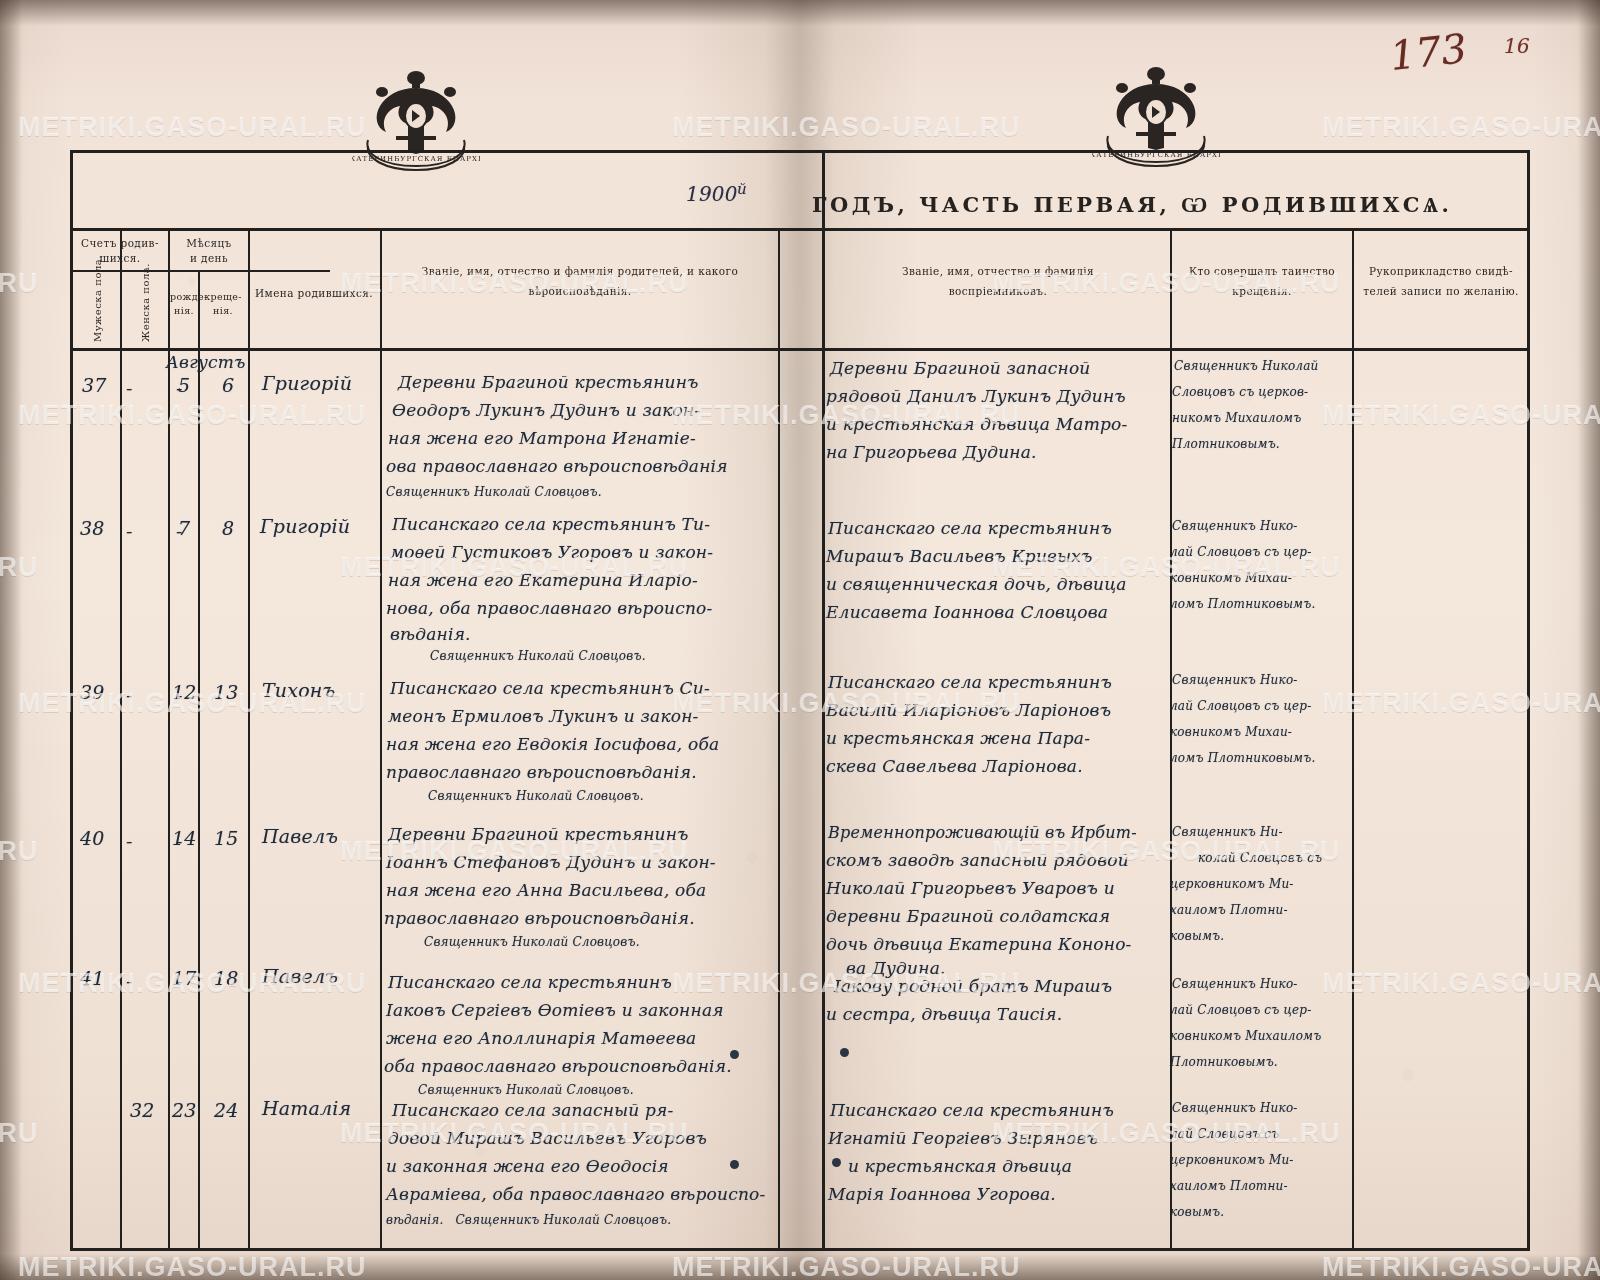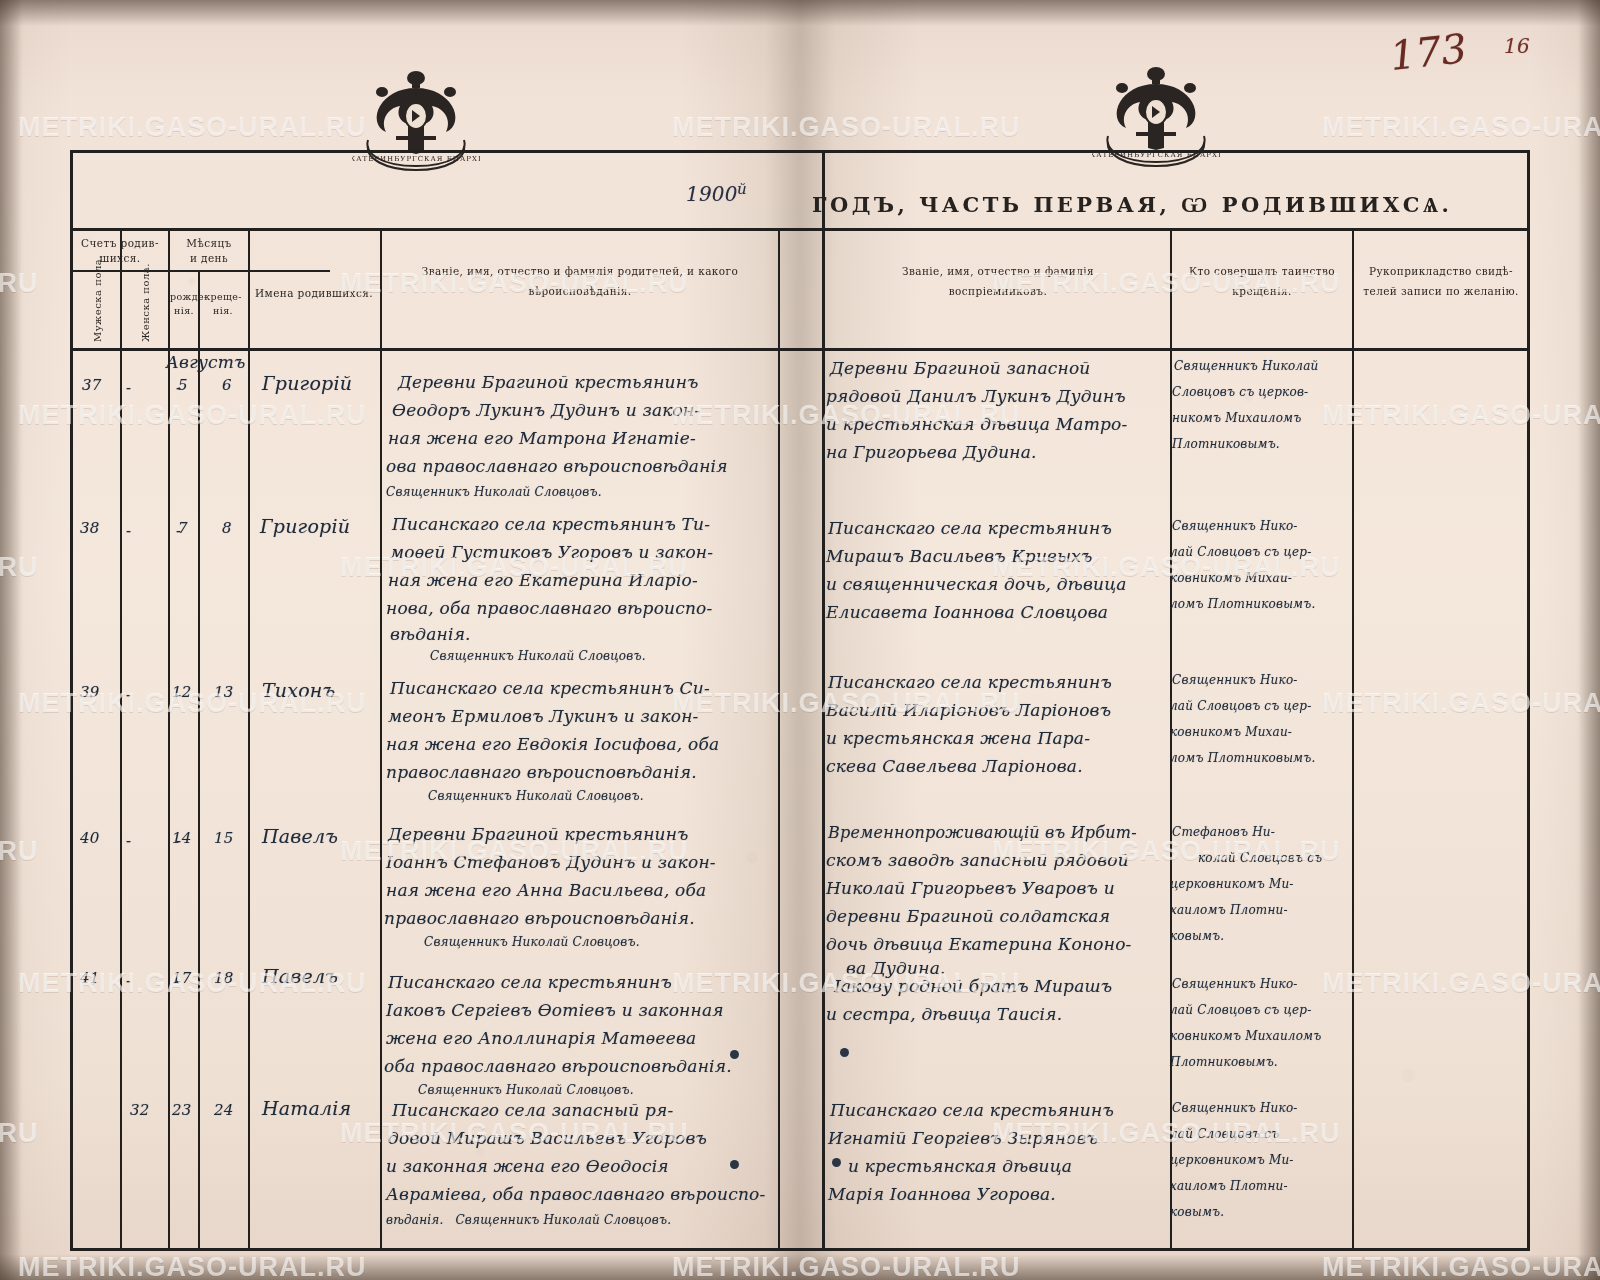--- a/index.html
+++ b/index.html
@@ -134,7 +134,7 @@
     text-shadow: 0 0 1px rgba(29,42,58,.35);
   }
   .hand.small { font-size: 12px; line-height: 17px; }
-  .hand.num { font-size: 15px; }
+  .hand.num { font-size: 19px; }
   .hand.name { font-size: 19px; }
 
   .blot {

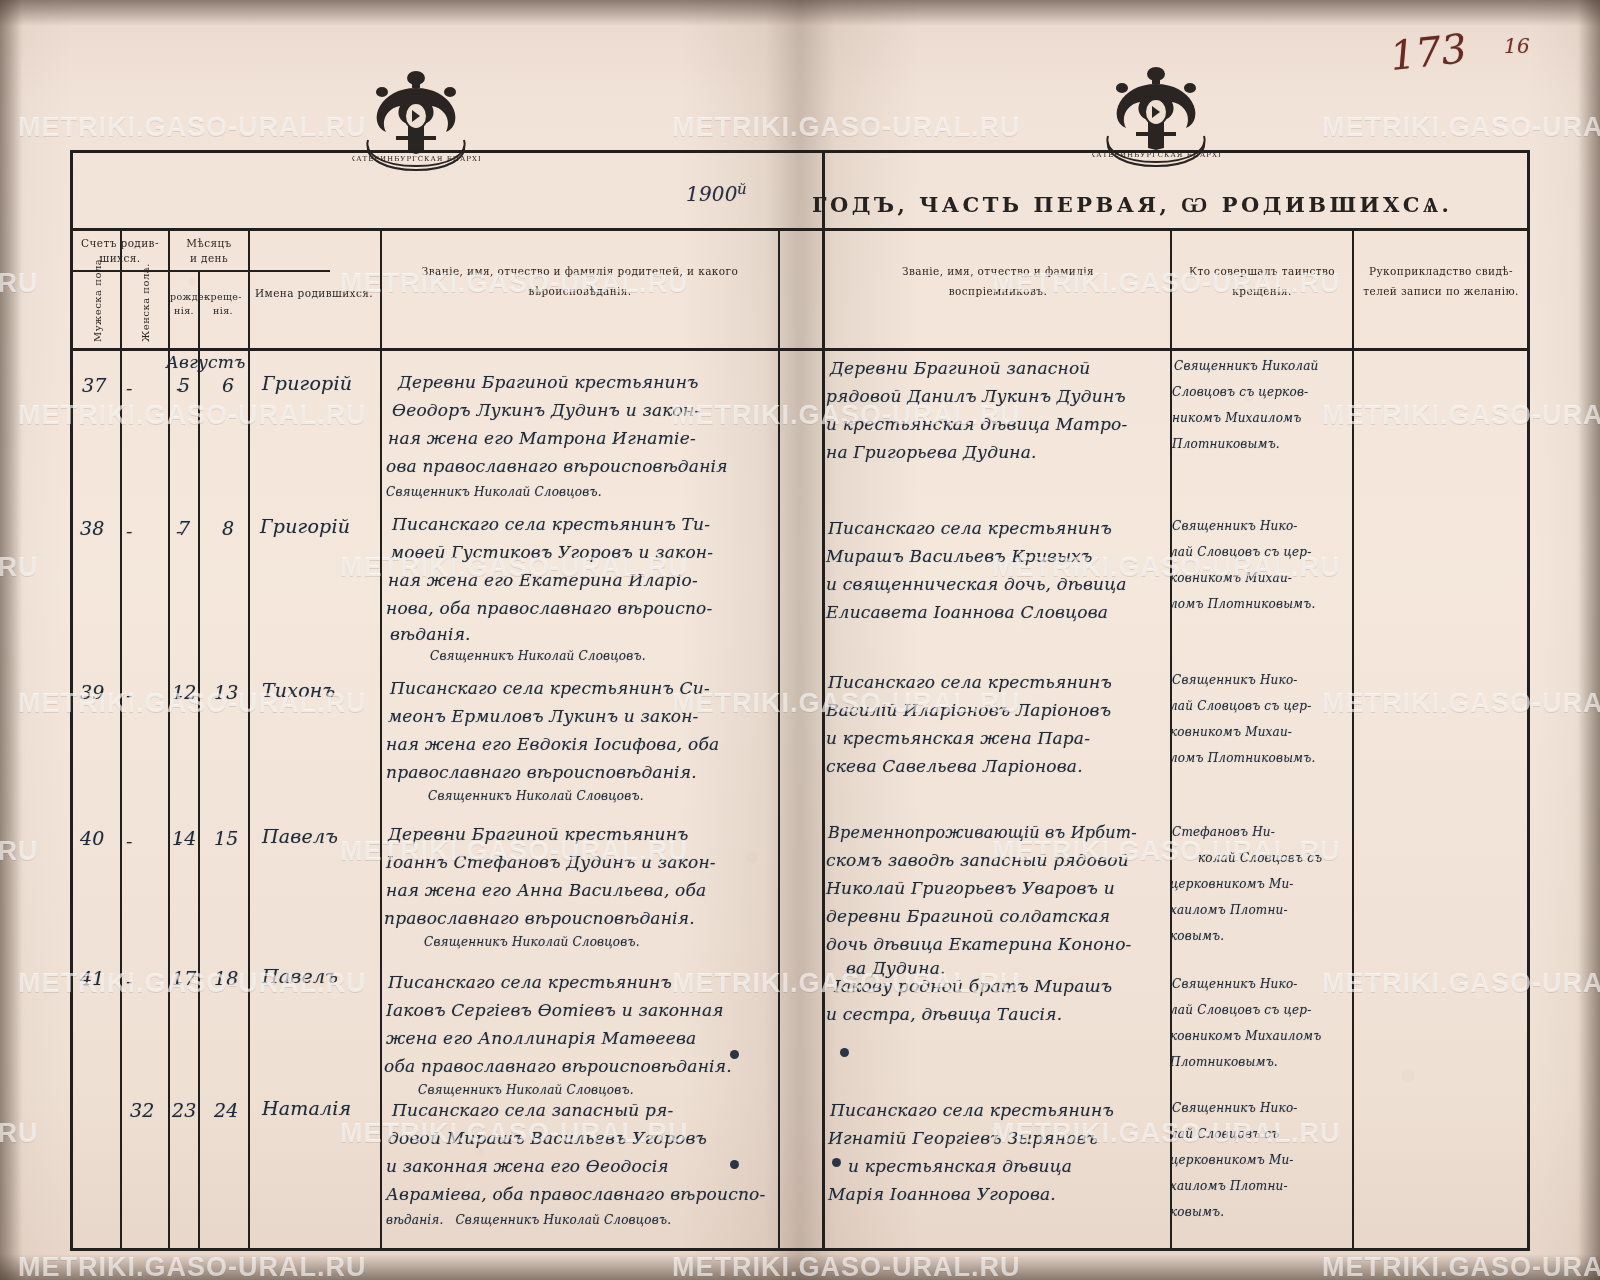--- a/index.html
+++ b/index.html
@@ -353,7 +353,7 @@
   <div class="hand" style="left:826px; top:934px;">дочь дѣвица Екатерина Кононо-</div>
   <div class="hand" style="left:846px; top:958px;">ва Дудина.</div>
 
-  <div class="hand small" style="left:1172px; top:824px;">Стефановъ Ни-</div>
+  <div class="hand small" style="left:1172px; top:824px;">Священникъ Ни-</div>
   <div class="hand small" style="left:1170px; top:850px;padding-left:28px;">колай Словцовъ съ</div>
   <div class="hand small" style="left:1170px; top:876px;">церковникомъ Ми-</div>
   <div class="hand small" style="left:1170px; top:902px;">хаиломъ Плотни-</div>

